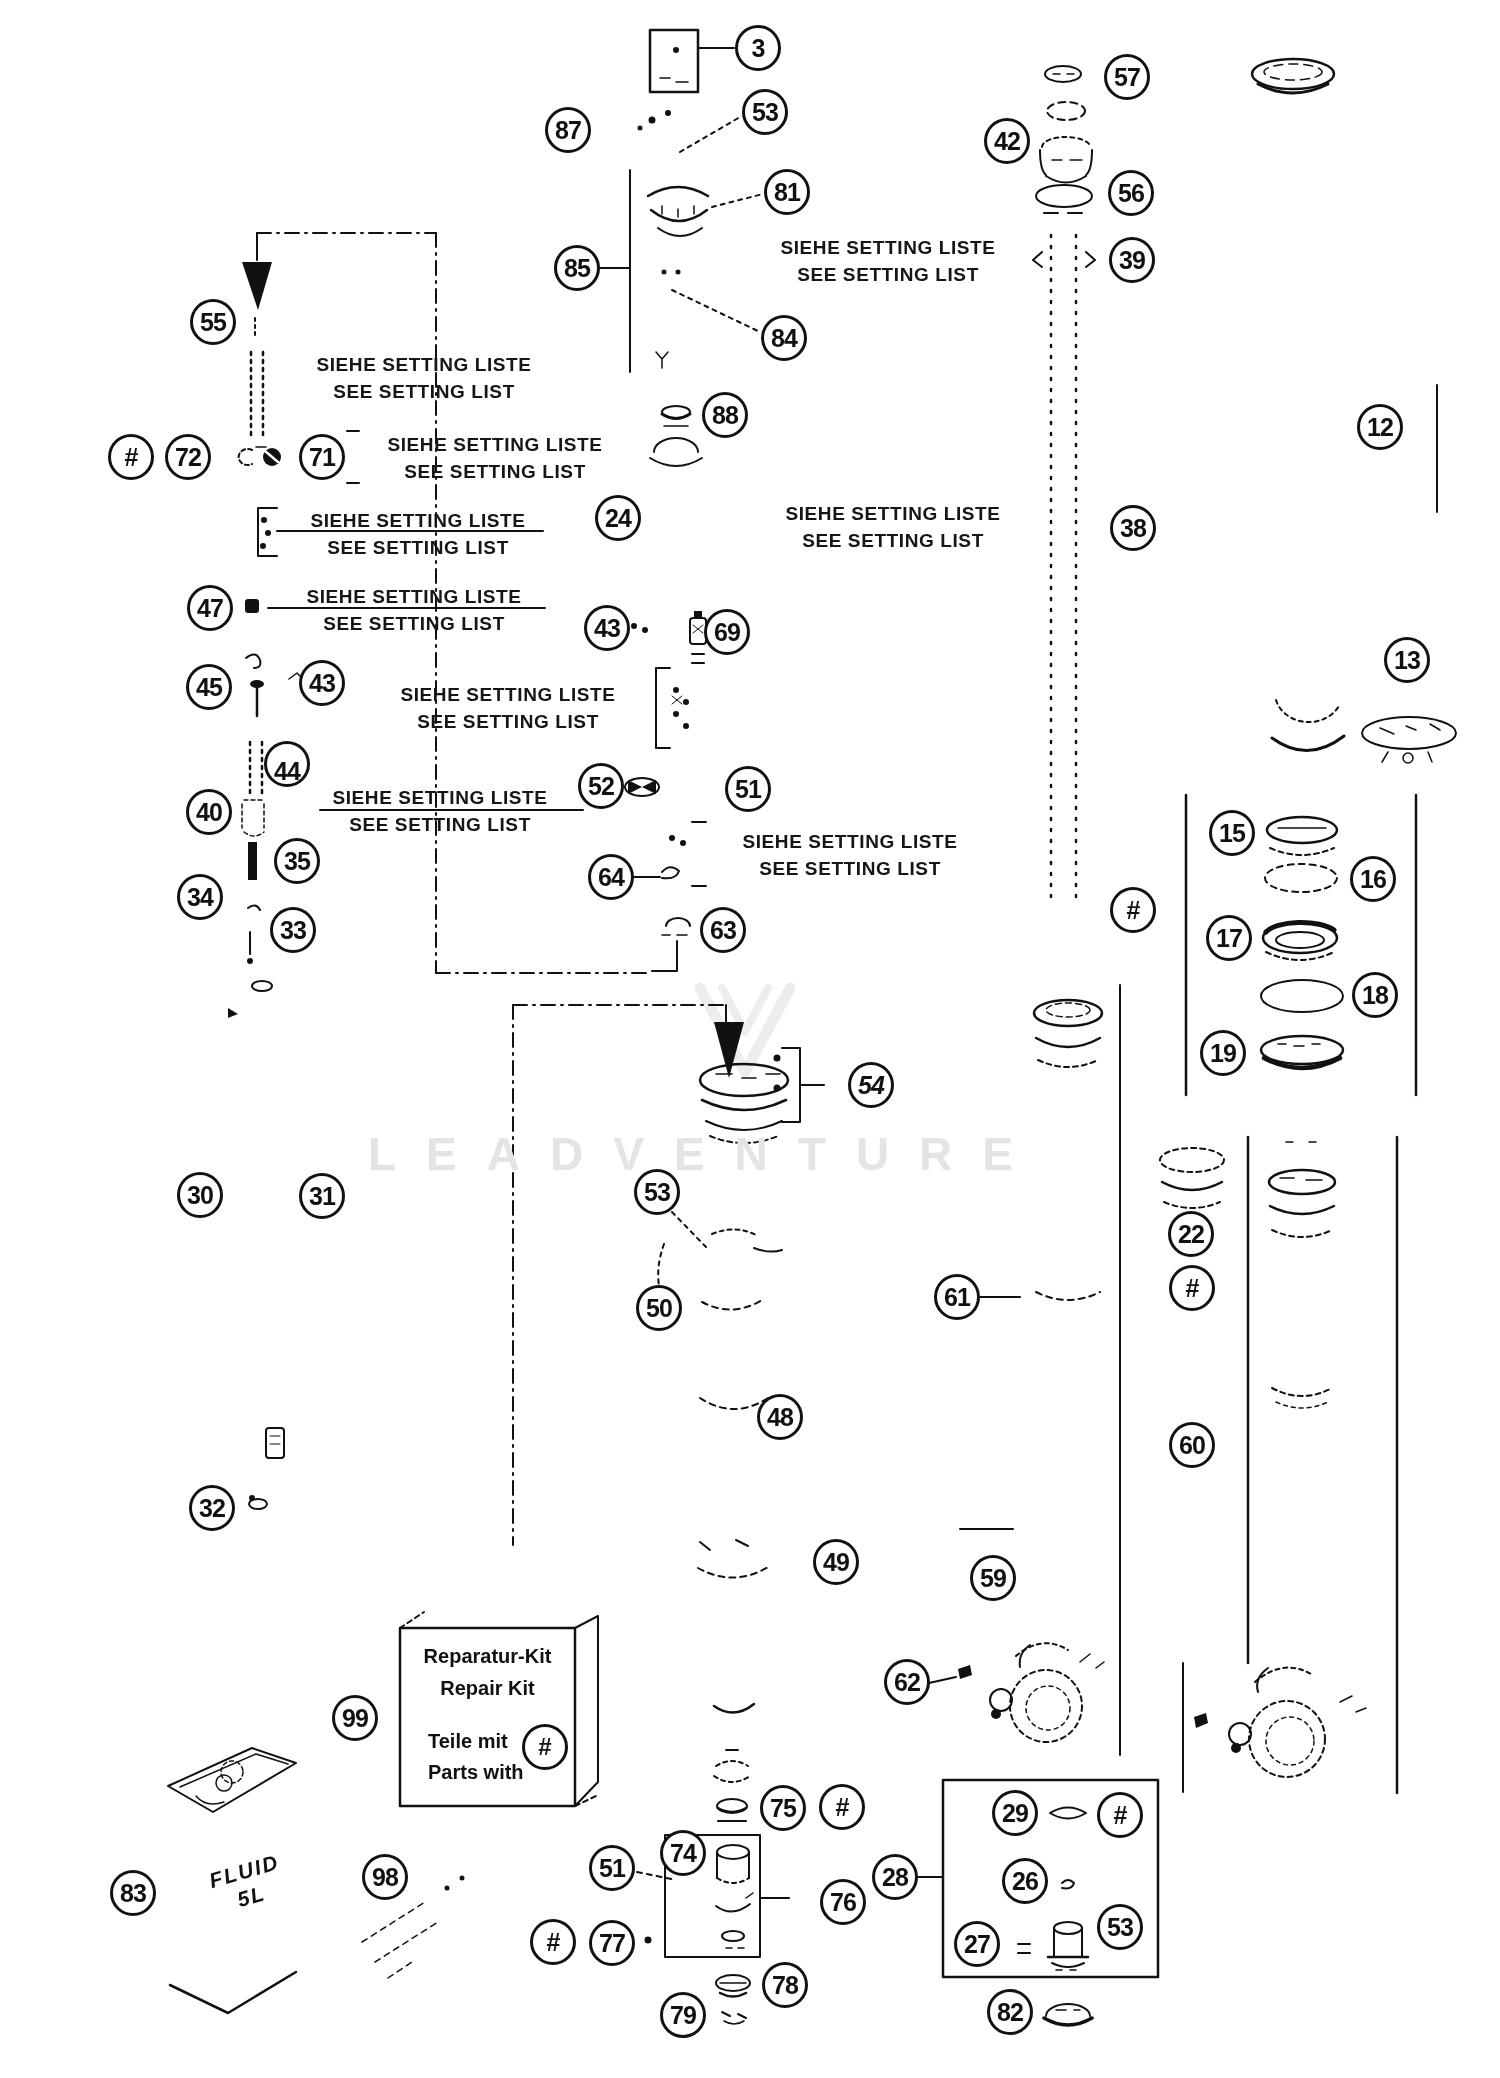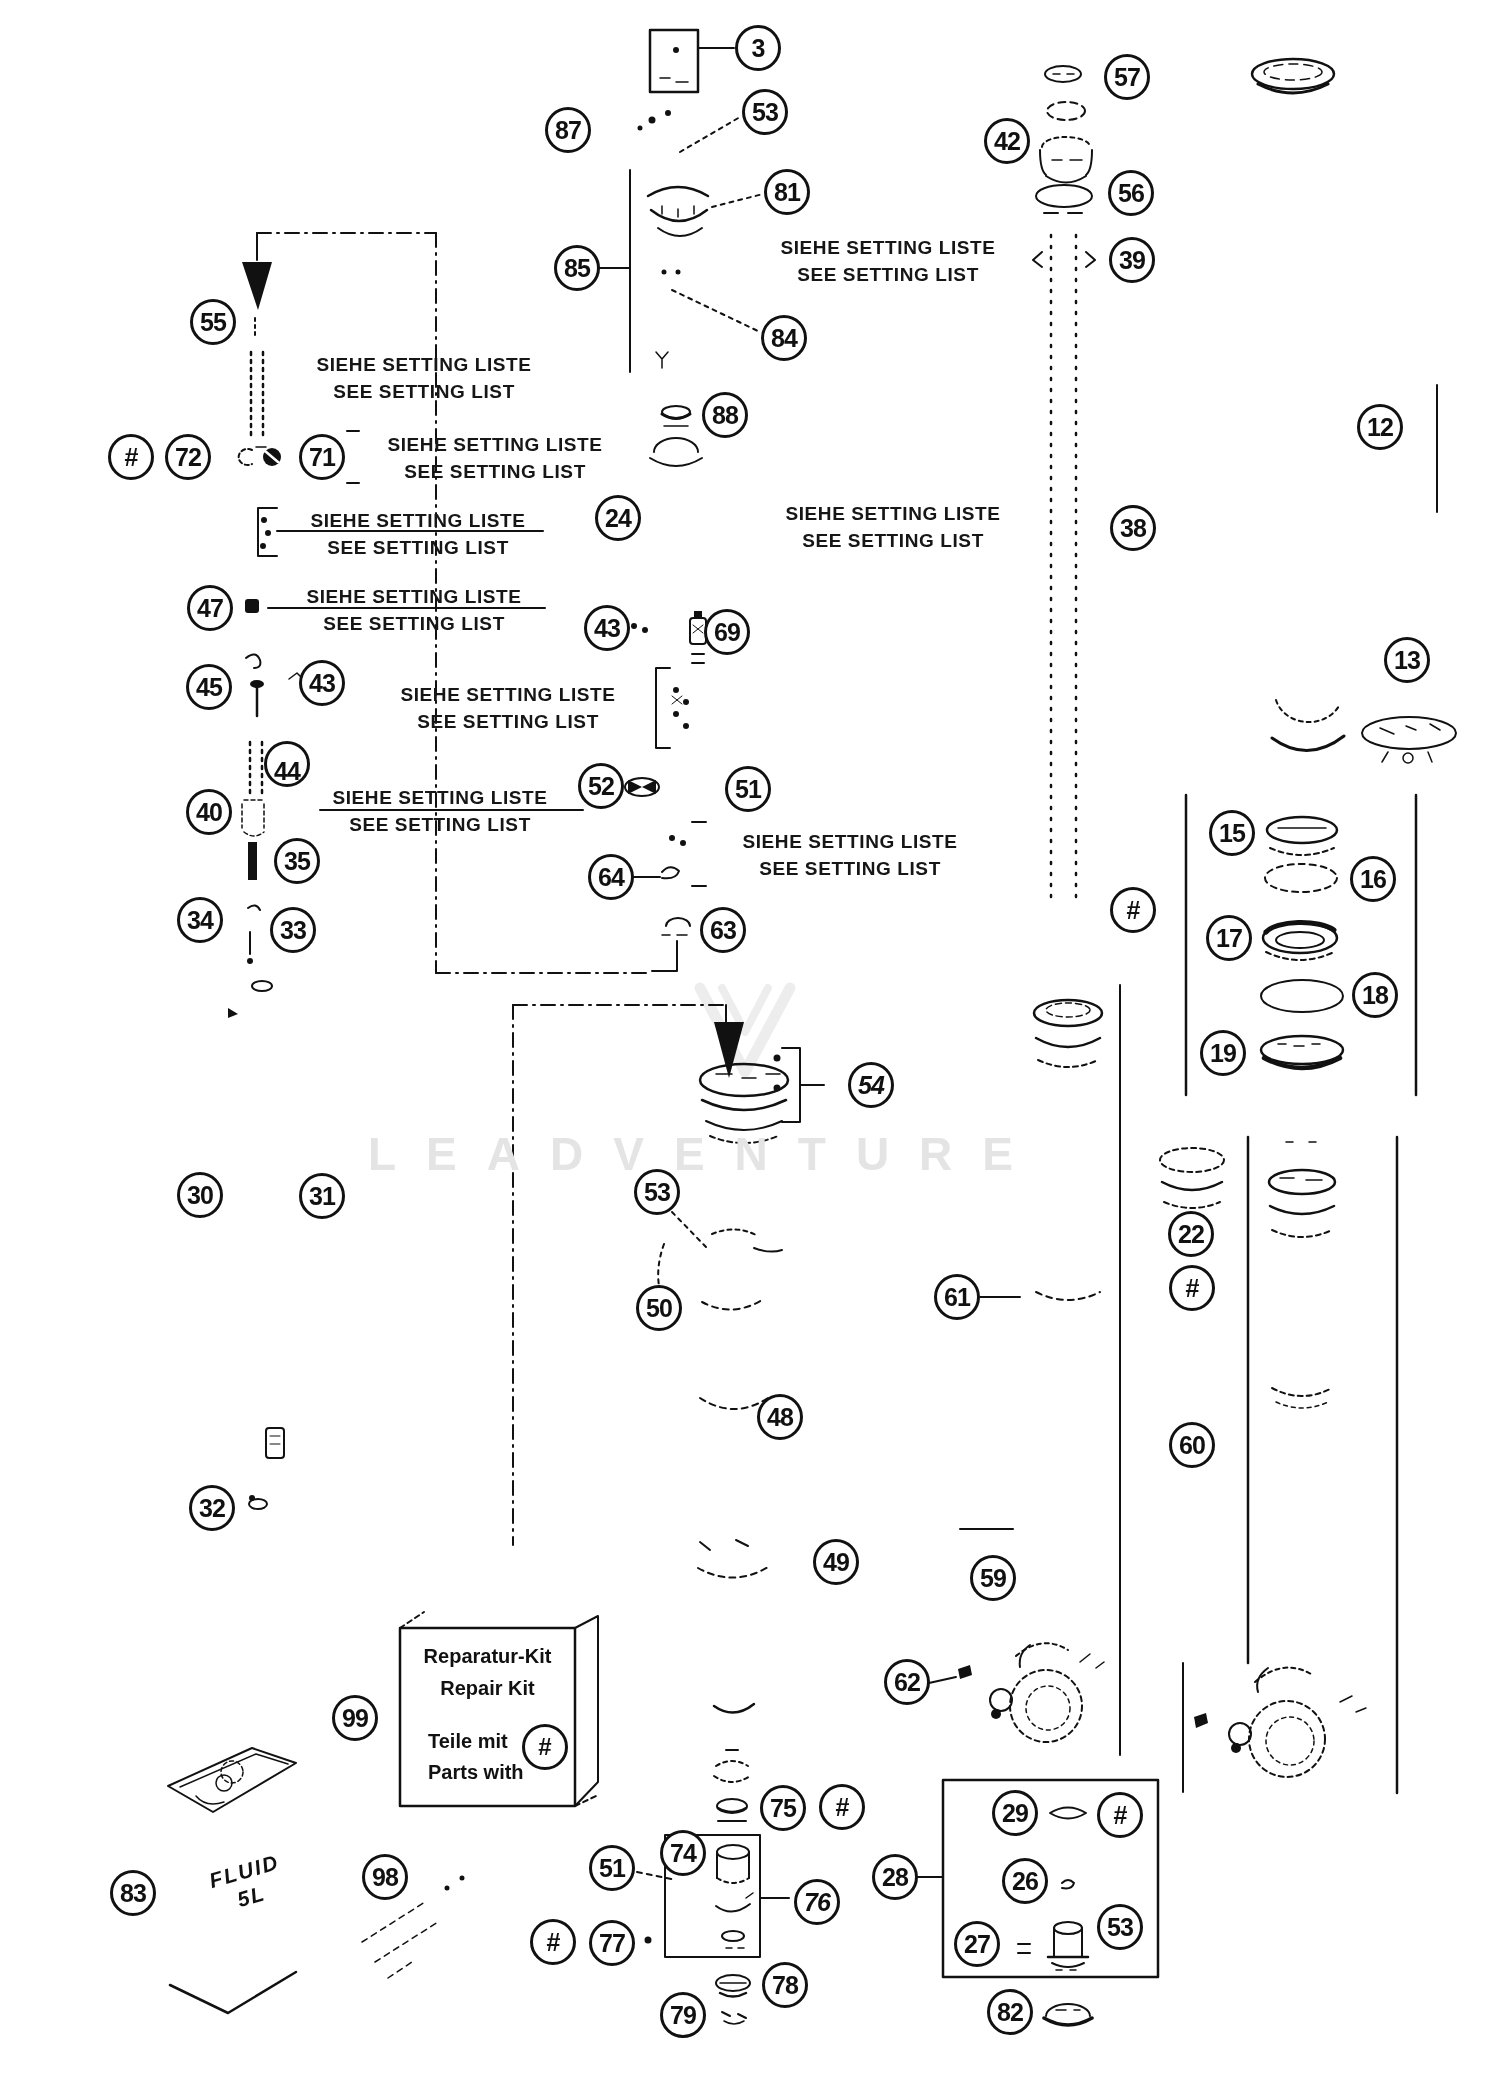--- a/index.html
+++ b/index.html
@@ -462,7 +462,7 @@
       <div class="callout" style="left: 588px; top: 854px;">
         <span>64</span>
       </div>
-      <div class="callout" style="left: 177px; top: 897px; text-align: right;">
+      <div class="callout" style="left: 177px; top: 874px; text-align: right;">
         <span>34</span>
       </div>
       <div class="callout" style="left: 270px; top: 907px;">

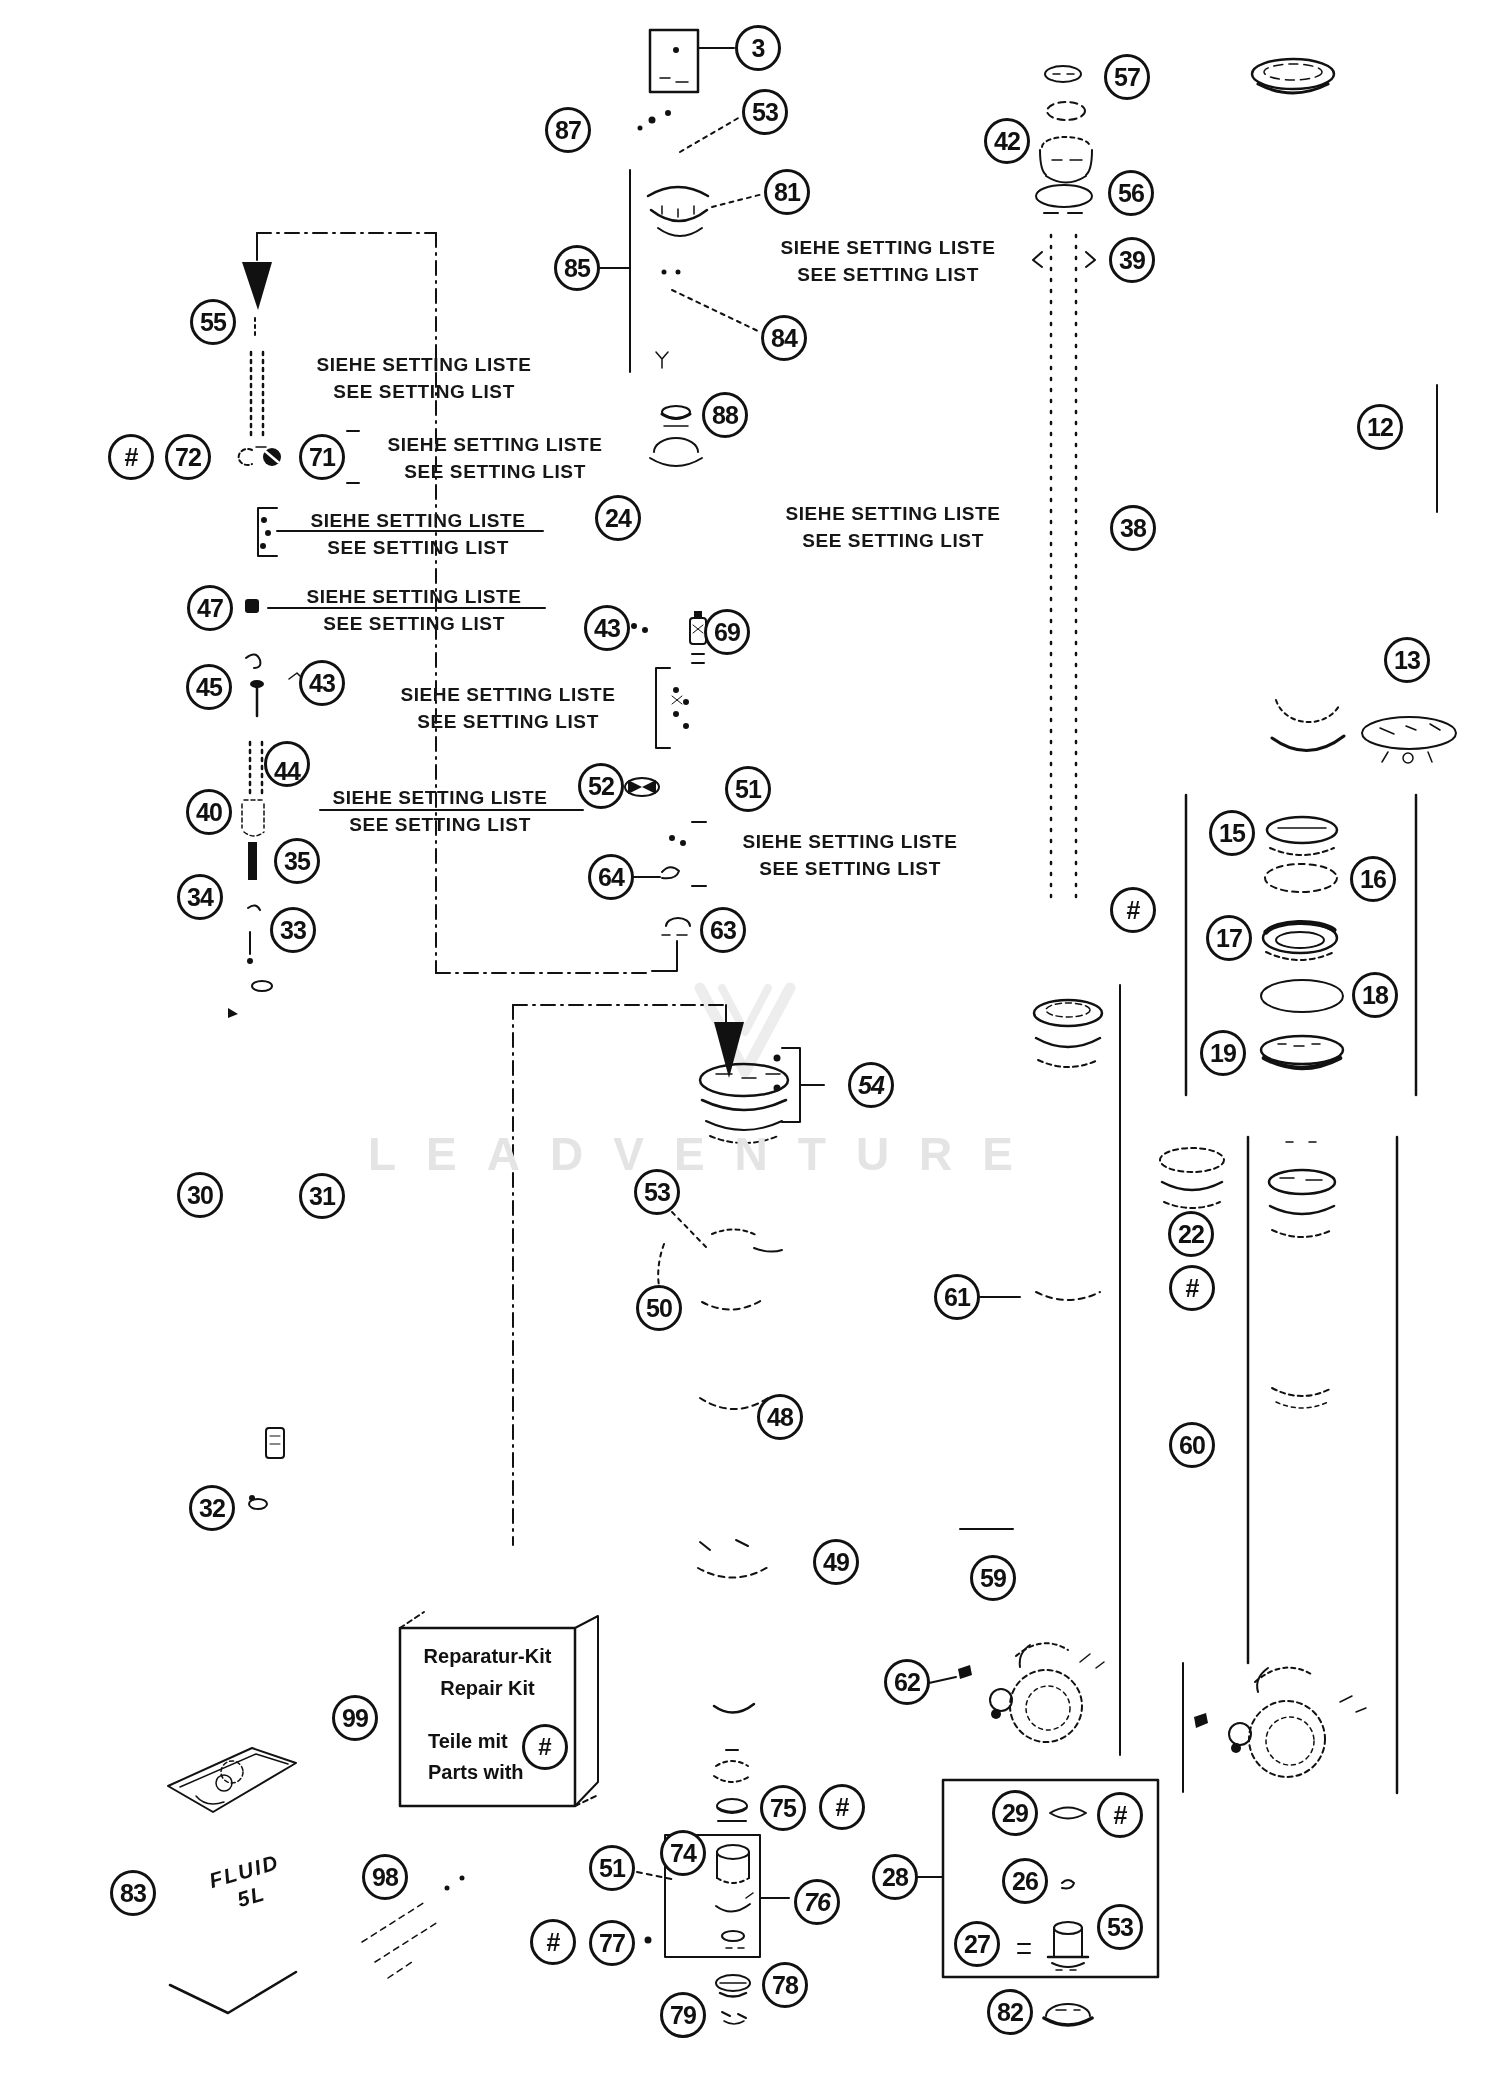--- a/index.html
+++ b/index.html
@@ -549,7 +549,7 @@
       <div class="callout" style="left: 872px; top: 1854px;">
         <span>28</span>
       </div>
-      <div class="callout" style="left: 794px; top: 1879px; font-style: italic;">
+      <div class="callout" style="left: 820px; top: 1879px;">
         <span>76</span>
       </div>
       <div class="callout" style="left: 530px; top: 1919px;">

